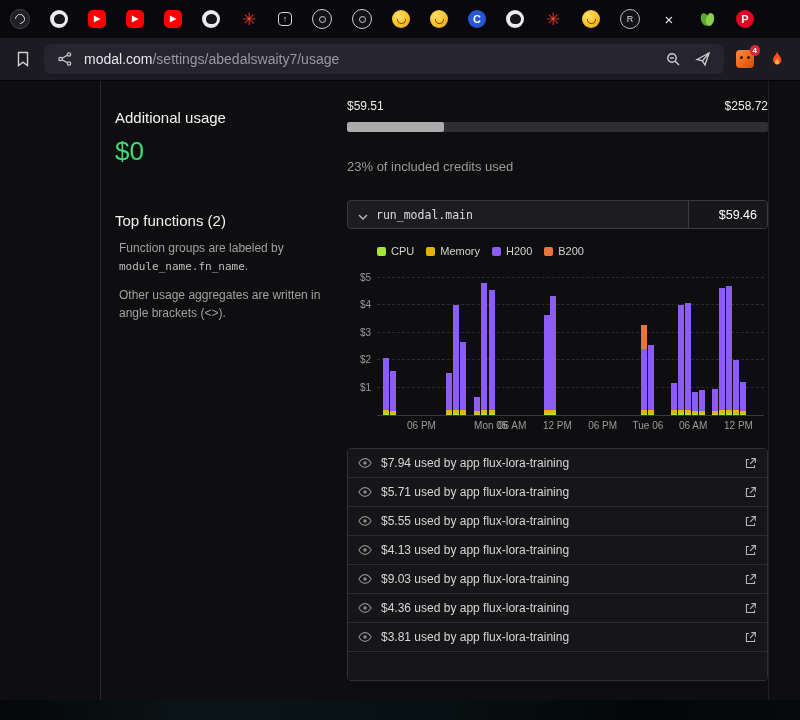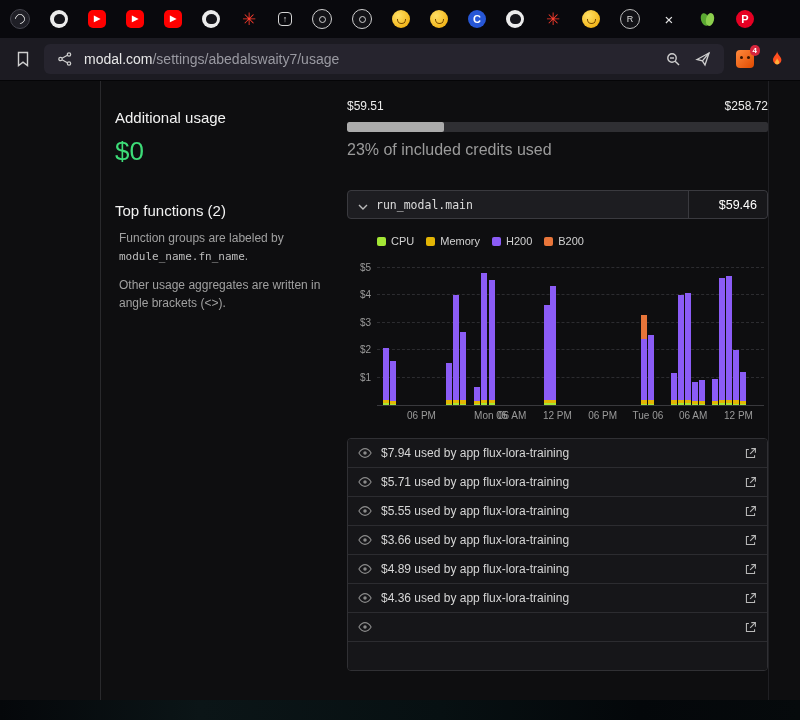--- a/index.html
+++ b/index.html
@@ -50,7 +50,7 @@
   .p-head{display:flex;justify-content:space-between;font-size:12px;color:#ececec;margin-top:2px}
   .p-track{margin-top:9px;height:10px;background:#2f2f33;border-radius:2px;overflow:hidden}
   .p-fill{height:100%;background:#ababab;border-radius:2px}
-  .p-cap{margin-top:9px;font-size:16px;color:#9b9b9b}
+  .p-cap{margin-top:27px;font-size:13px;color:#9b9b9b}
   .sec2{margin-top:26px}
   .desc{font-size:12px;color:#a0a0a0;line-height:1.5;margin:10px 4px 0}
   .desc code{font-family:"DejaVu Sans Mono",monospace;font-size:11px;color:#bdbdbd}

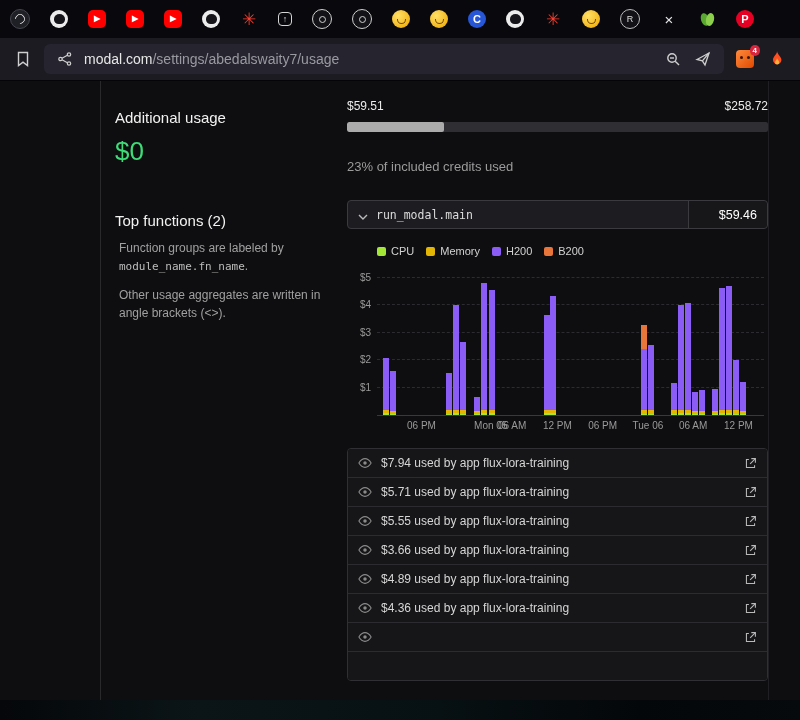--- a/index.html
+++ b/index.html
@@ -402,7 +402,7 @@
                     <circle cx="8" cy="8" r="2" fill="#8a8a8a"></circle>
                   </svg>
                 </span>
-                <span class="row-text">$3.66 used by app flux-lora-training</span>
+                <span class="row-text">$4.13 used by app flux-lora-training</span>
                 <span class="ext">
                   <svg width="13" height="13" viewBox="0 0 16 16" fill="none" stroke="#b9b9b9" stroke-width="1.3">
                     <path d="M6 3H3v10h10v-3"></path>

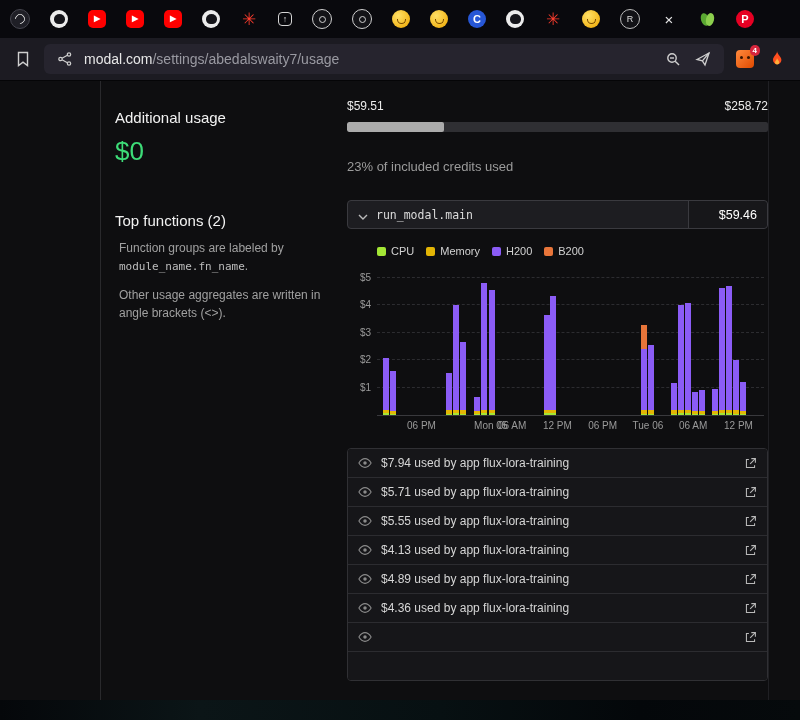--- a/index.html
+++ b/index.html
@@ -418,7 +418,7 @@
                     <circle cx="8" cy="8" r="2" fill="#8a8a8a"></circle>
                   </svg>
                 </span>
-                <span class="row-text">$4.89 used by app flux-lora-training</span>
+                <span class="row-text">$9.03 used by app flux-lora-training</span>
                 <span class="ext">
                   <svg width="13" height="13" viewBox="0 0 16 16" fill="none" stroke="#b9b9b9" stroke-width="1.3">
                     <path d="M6 3H3v10h10v-3"></path>

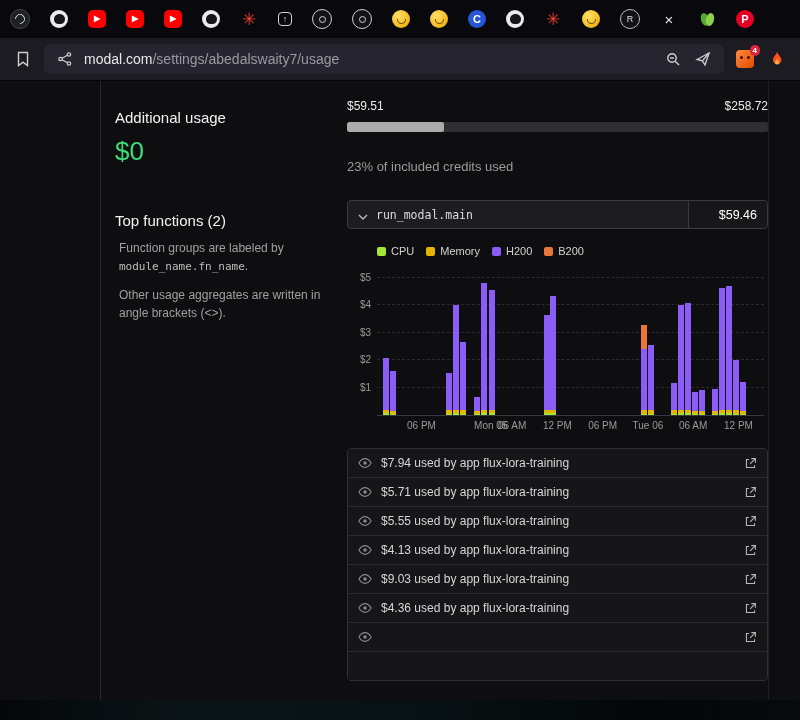--- a/index.html
+++ b/index.html
@@ -450,6 +450,7 @@
                     <circle cx="8" cy="8" r="2" fill="#8a8a8a"></circle>
                   </svg>
                 </span>
+                <span class="row-text">$3.81 used by app flux-lora-training</span>
                 <span class="ext">
                   <svg width="13" height="13" viewBox="0 0 16 16" fill="none" stroke="#b9b9b9" stroke-width="1.3">
                     <path d="M6 3H3v10h10v-3"></path>

